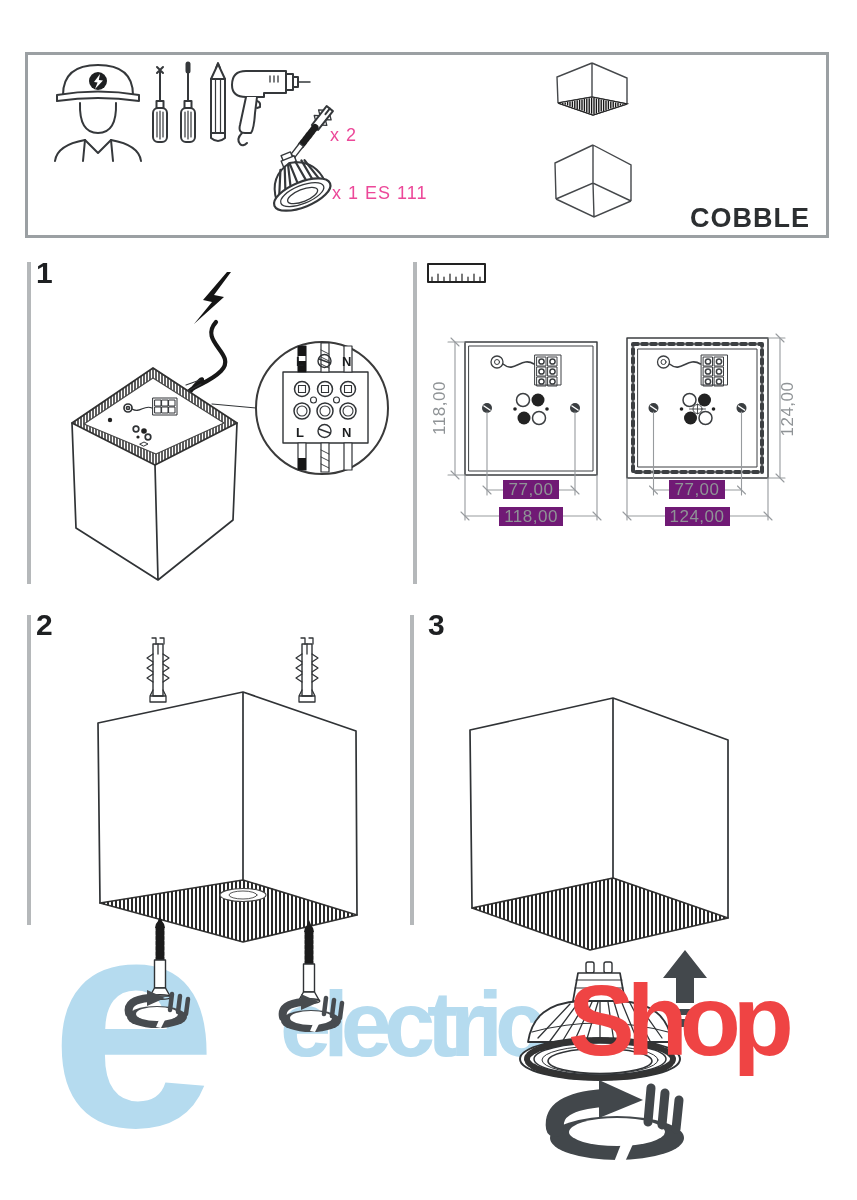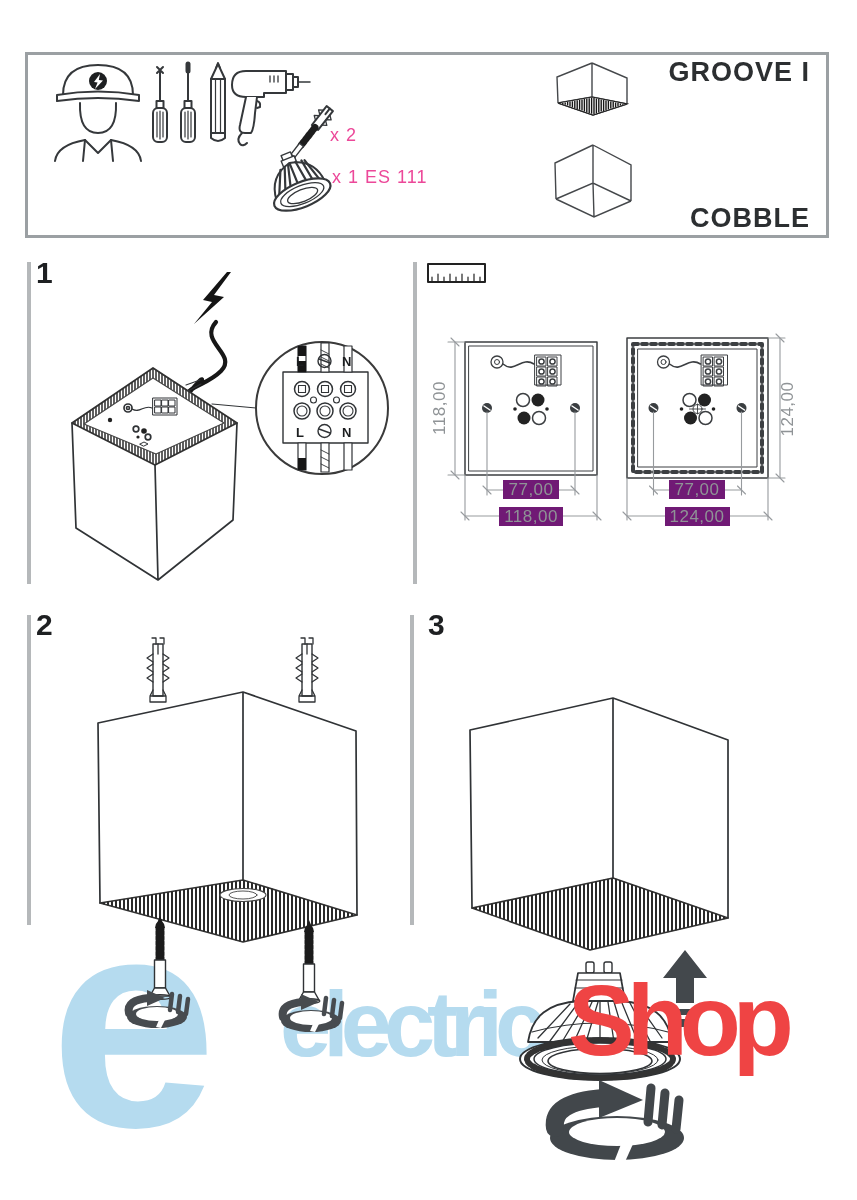--- a/index.html
+++ b/index.html
@@ -107,7 +107,6 @@
   </svg>
   <div class="qty-label" style="left:302px;top:70px;">x 2</div>
   <div class="qty-label" style="left:304px;top:112px;">x 1 ES 111</div>
-  <div class="p-name" style="top:2px;">GROOVE I</div>
   <div class="p-name" style="top:108px;margin-top:40px;">COBBLE</div>
 </div>
 

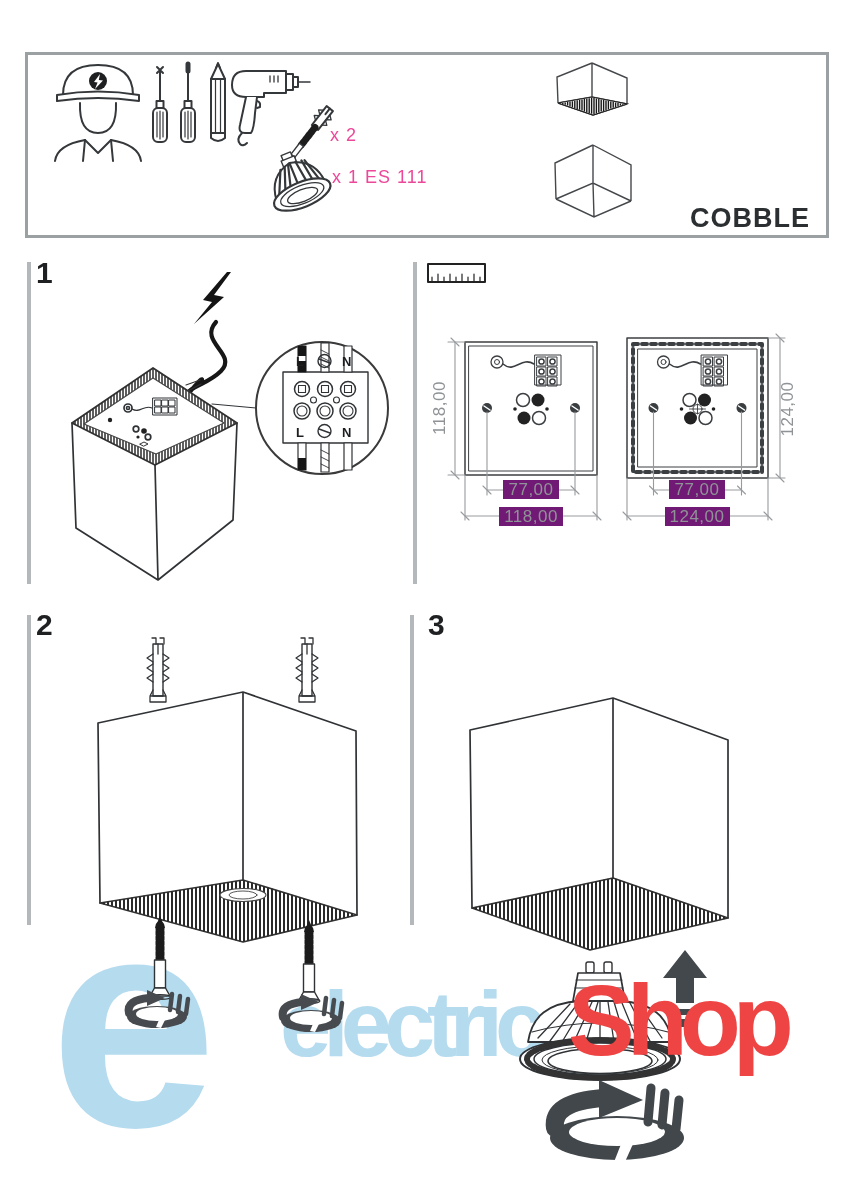--- a/index.html
+++ b/index.html
@@ -106,7 +106,7 @@
     </g>
   </svg>
   <div class="qty-label" style="left:302px;top:70px;">x 2</div>
-  <div class="qty-label" style="left:304px;top:112px;">x 1 ES 111</div>
+  <div class="qty-label" style="left:304px;top:128px;">x 1 ES 111</div>
   <div class="p-name" style="top:108px;margin-top:40px;">COBBLE</div>
 </div>
 

